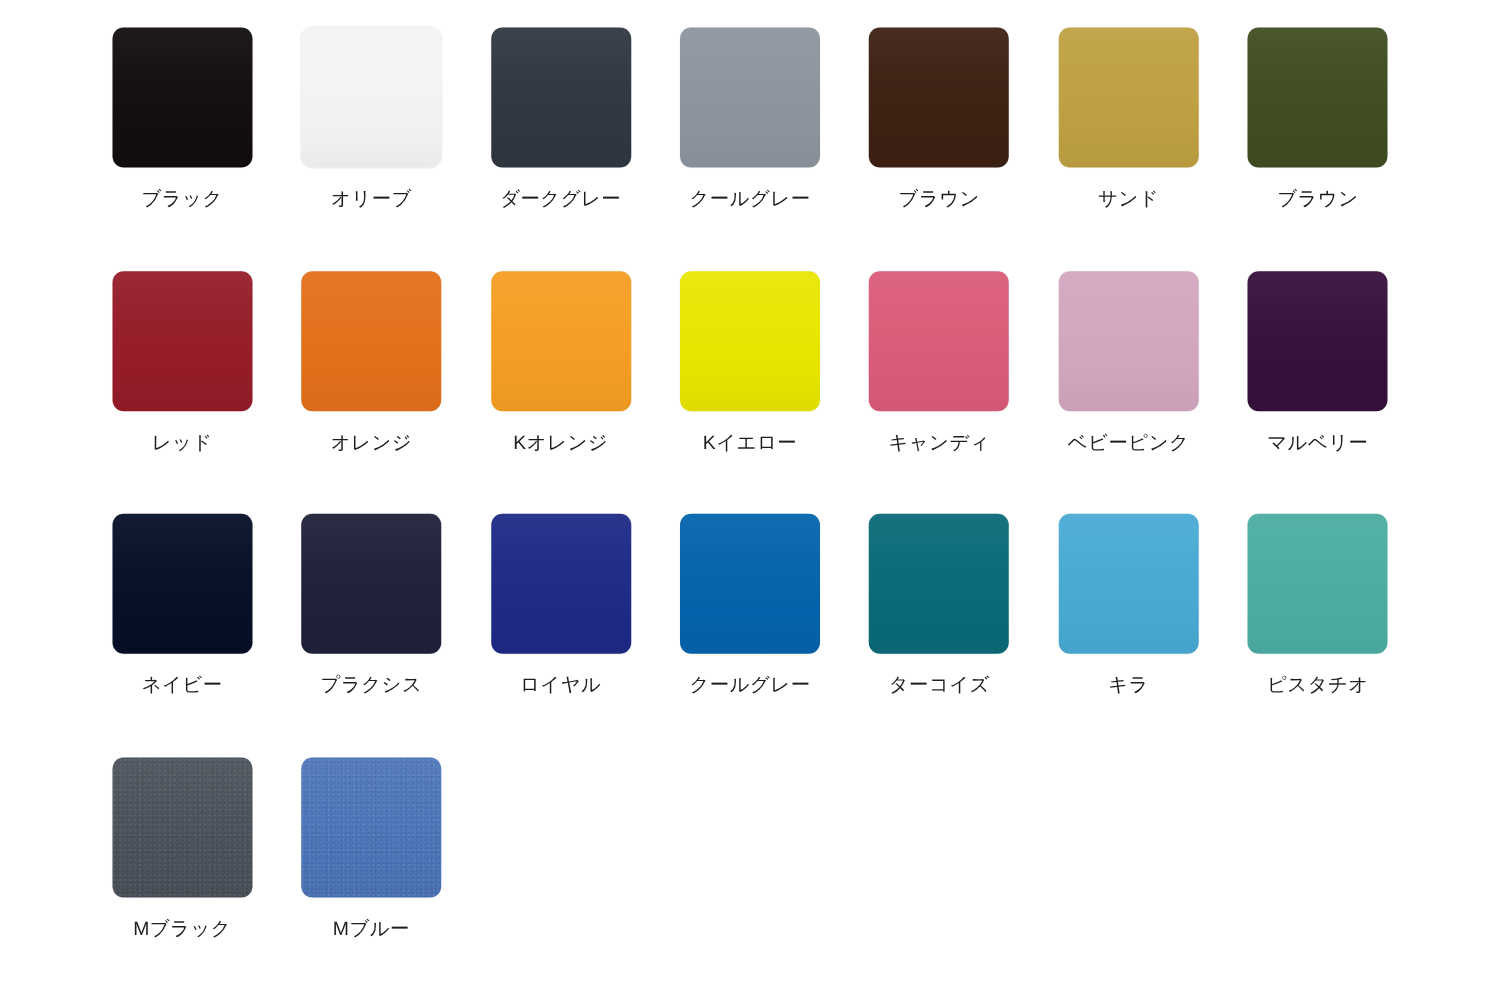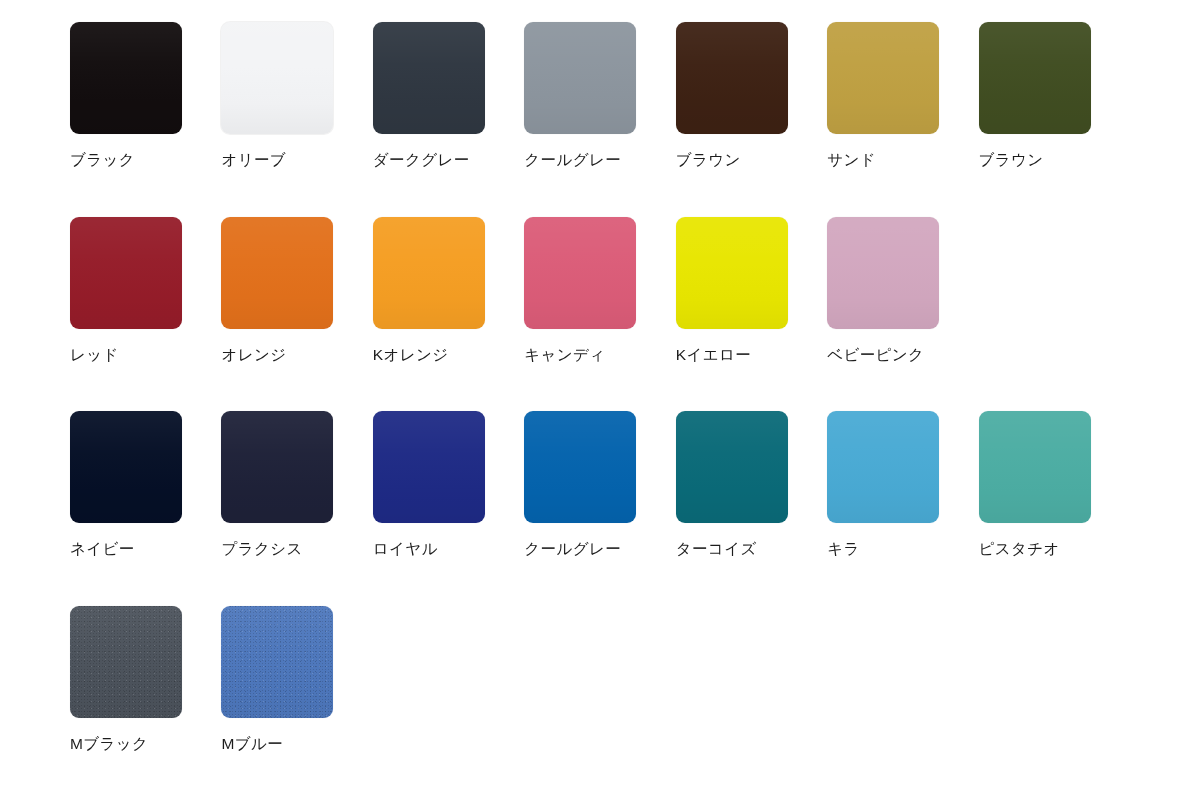--- a/index.html
+++ b/index.html
@@ -30,7 +30,7 @@
   .swatch-cell {
     display: flex;
     flex-direction: column;
-    align-items: flex-start;
+    align-items: center;
     justify-content: flex-start;
   }
 

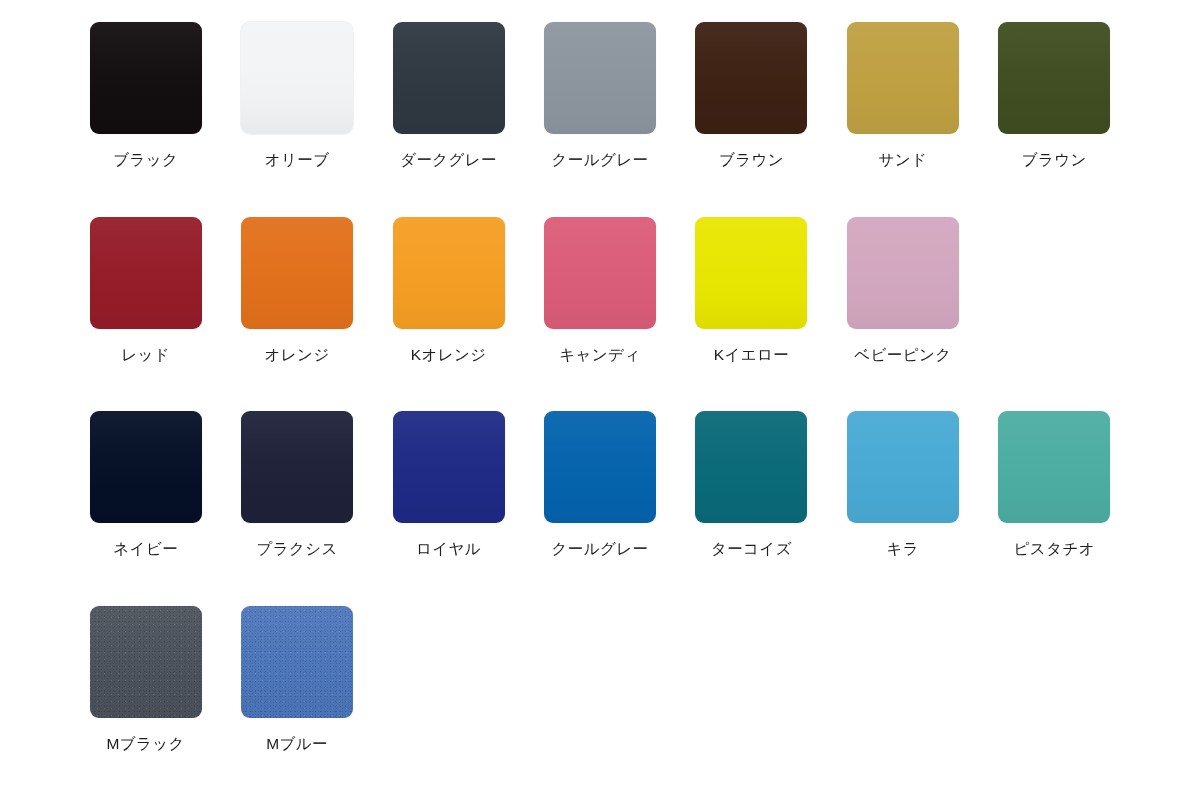--- a/index.html
+++ b/index.html
@@ -137,12 +137,12 @@
         <div class="swatch-label">Kオレンジ</div>
       </div>
       <div class="swatch-cell">
+        <div class="swatch-chip" style="background-color: rgb(232, 230, 0);"></div>
+        <div class="swatch-label">Kイエロー</div>
+      </div>
+      <div class="swatch-cell">
         <div class="swatch-chip" style="background-color: rgb(219, 92, 120);"></div>
         <div class="swatch-label">キャンディ</div>
-      </div>
-      <div class="swatch-cell">
-        <div class="swatch-chip" style="background-color: rgb(232, 230, 0);"></div>
-        <div class="swatch-label">Kイエロー</div>
       </div>
       <div class="swatch-cell">
         <div class="swatch-chip" style="background-color: rgb(210, 167, 191);"></div>

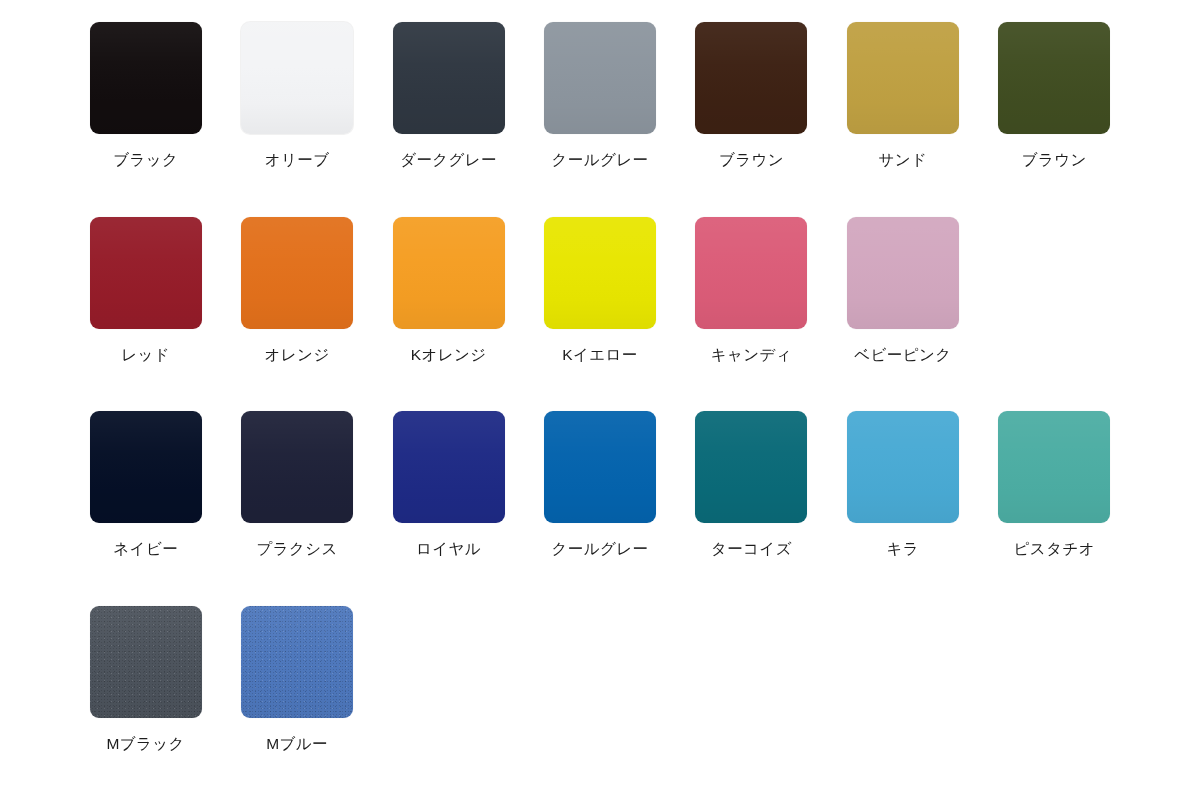--- a/index.html
+++ b/index.html
@@ -148,6 +148,10 @@
         <div class="swatch-chip" style="background-color: rgb(210, 167, 191);"></div>
         <div class="swatch-label">ベビーピンク</div>
       </div>
+      <div class="swatch-cell">
+        <div class="swatch-chip" style="background-color: rgb(54, 16, 60);"></div>
+        <div class="swatch-label">マルベリー</div>
+      </div>
     </div>
     <div class="swatch-row">
       <div class="swatch-cell">

